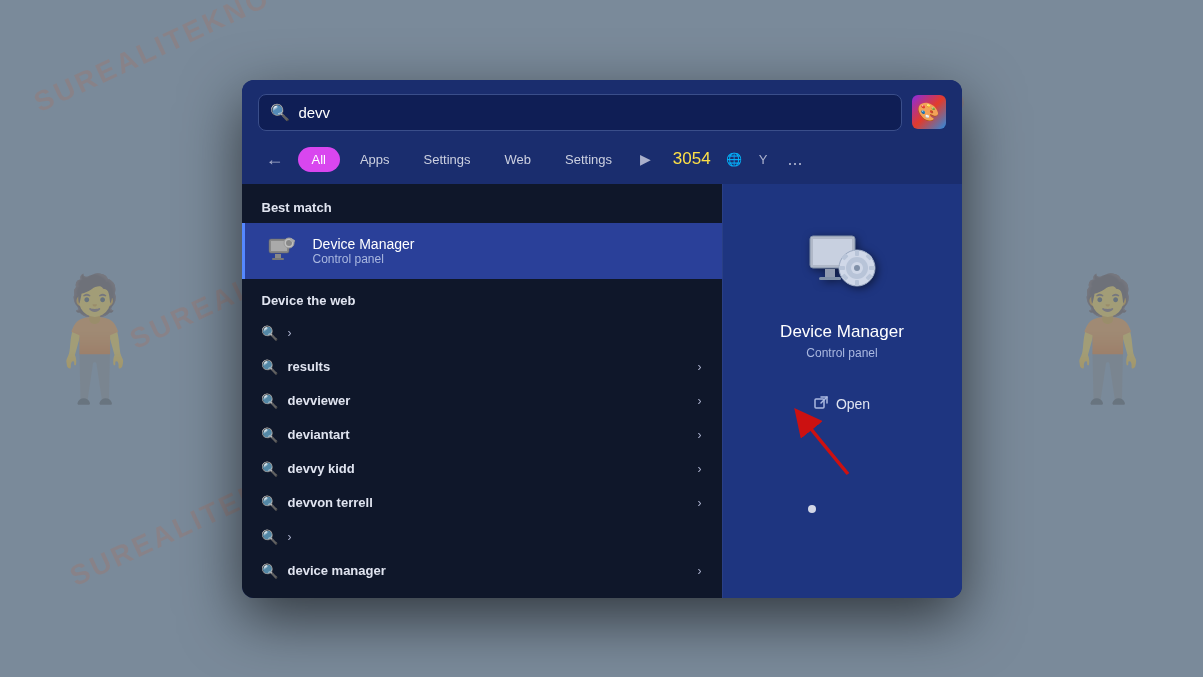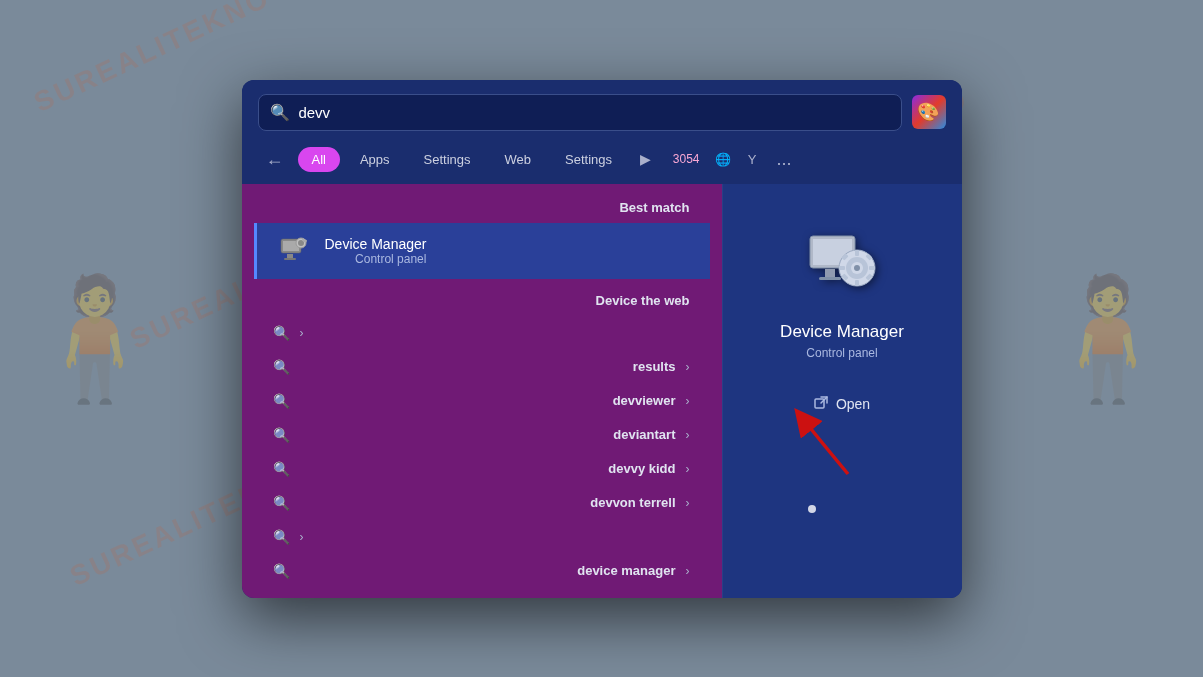--- a/index.html
+++ b/index.html
@@ -129,8 +129,8 @@
     }
 
     .filter-number {
-      color: #f9a8d4;
-      font-size: 12px;
+      color: #fde047;
+      font-size: 17px;
       padding: 4px 8px;
     }
 

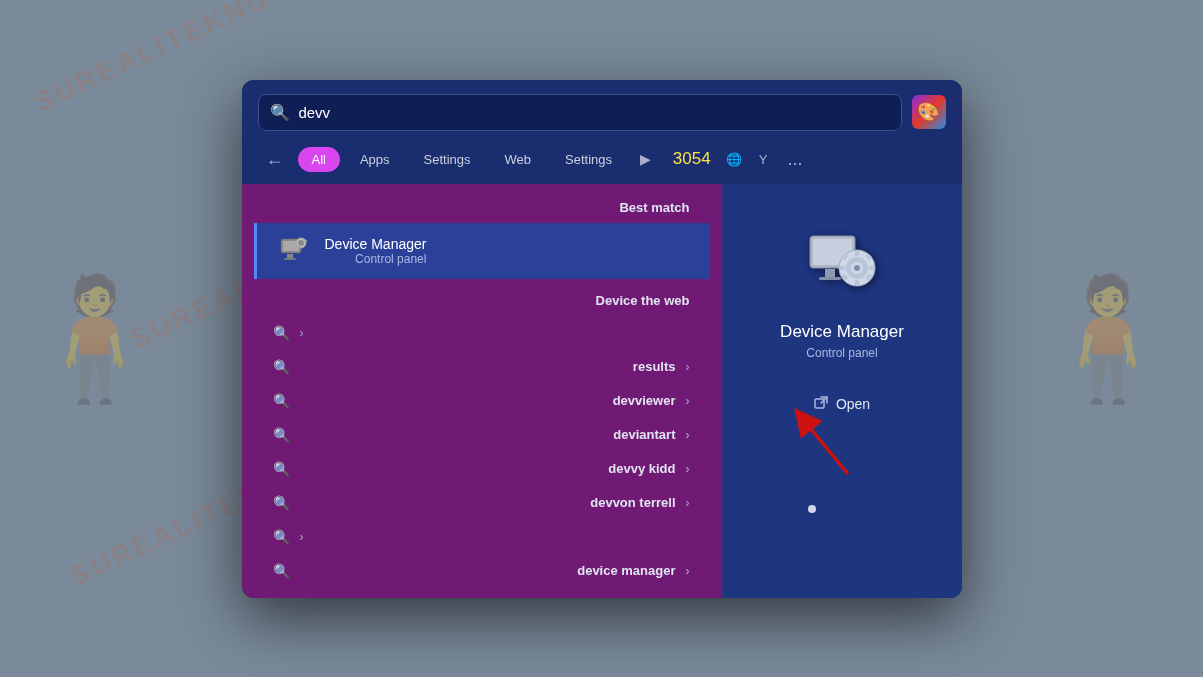--- a/index.html
+++ b/index.html
@@ -158,9 +158,8 @@
     
     .left-panel {
       flex: 1;
-      padding: 10px 12px;
-      background: #701a75;
-      text-align: right;
+      padding: 10px 0;
+      background: #0f172a;
     }
 
     .section-label {

